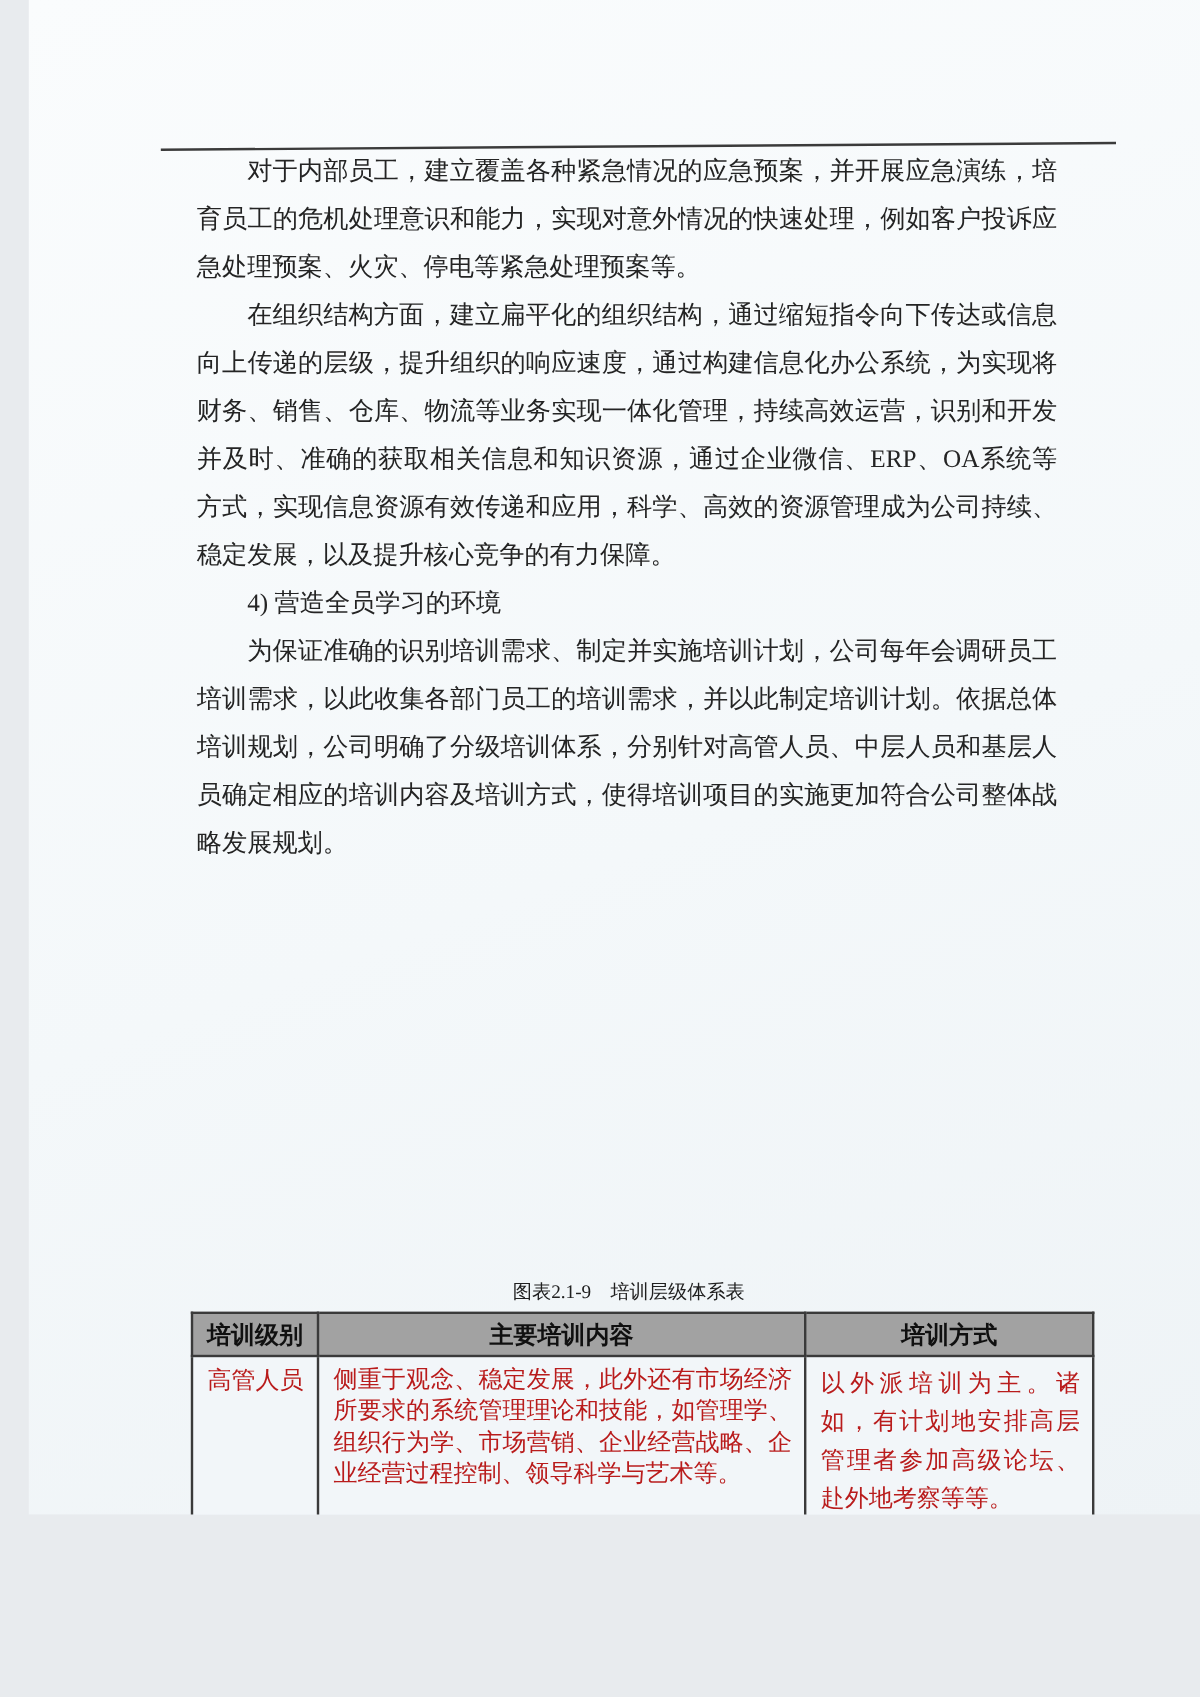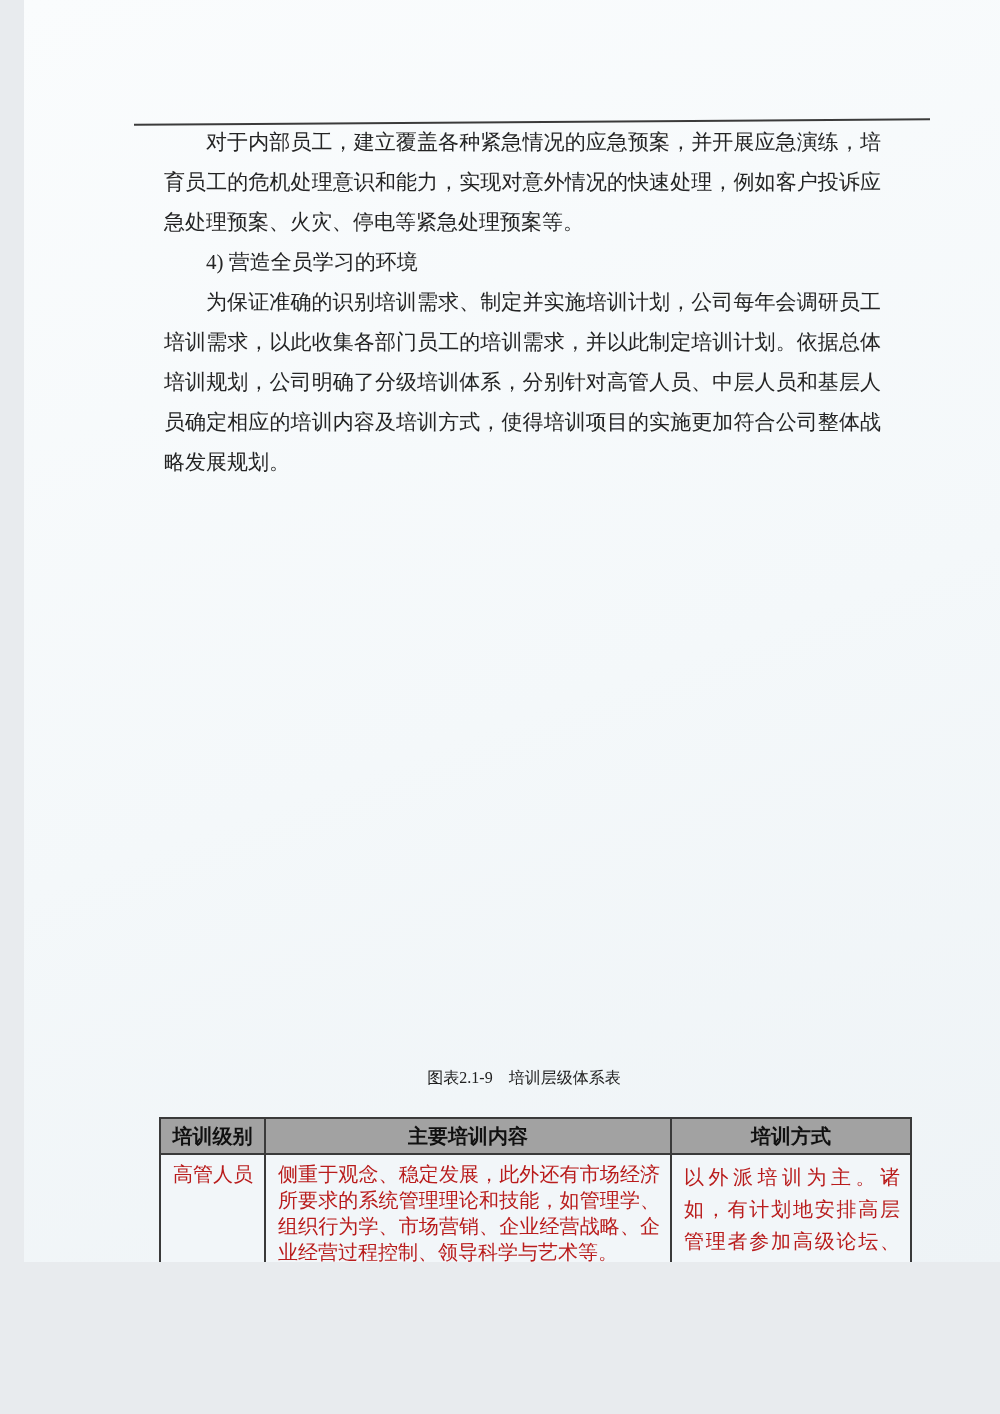--- a/index.html
+++ b/index.html
@@ -112,6 +112,7 @@
 
   <div class="content">
     <p class="para">对于内部员工，建立覆盖各种紧急情况的应急预案，并开展应急演练，培育员工的危机处理意识和能力，实现对意外情况的快速处理，例如客户投诉应急处理预案、火灾、停电等紧急处理预案等。</p>
+    <p class="para">在组织结构方面，建立扁平化的组织结构，通过缩短指令向下传达或信息向上传递的层级，提升组织的响应速度，通过构建信息化办公系统，为实现将财务、销售、仓库、物流等业务实现一体化管理，持续高效运营，识别和开发并及时、准确的获取相关信息和知识资源，通过企业微信、ERP、OA系统等方式，实现信息资源有效传递和应用，科学、高效的资源管理成为公司持续、稳定发展，以及提升核心竞争的有力保障。</p>
     <p class="para">4) 营造全员学习的环境</p>
     <p class="para">为保证准确的识别培训需求、制定并实施培训计划，公司每年会调研员工培训需求，以此收集各部门员工的培训需求，并以此制定培训计划。依据总体培训规划，公司明确了分级培训体系，分别针对高管人员、中层人员和基层人员确定相应的培训内容及培训方式，使得培训项目的实施更加符合公司整体战略发展规划。</p>
   </div>

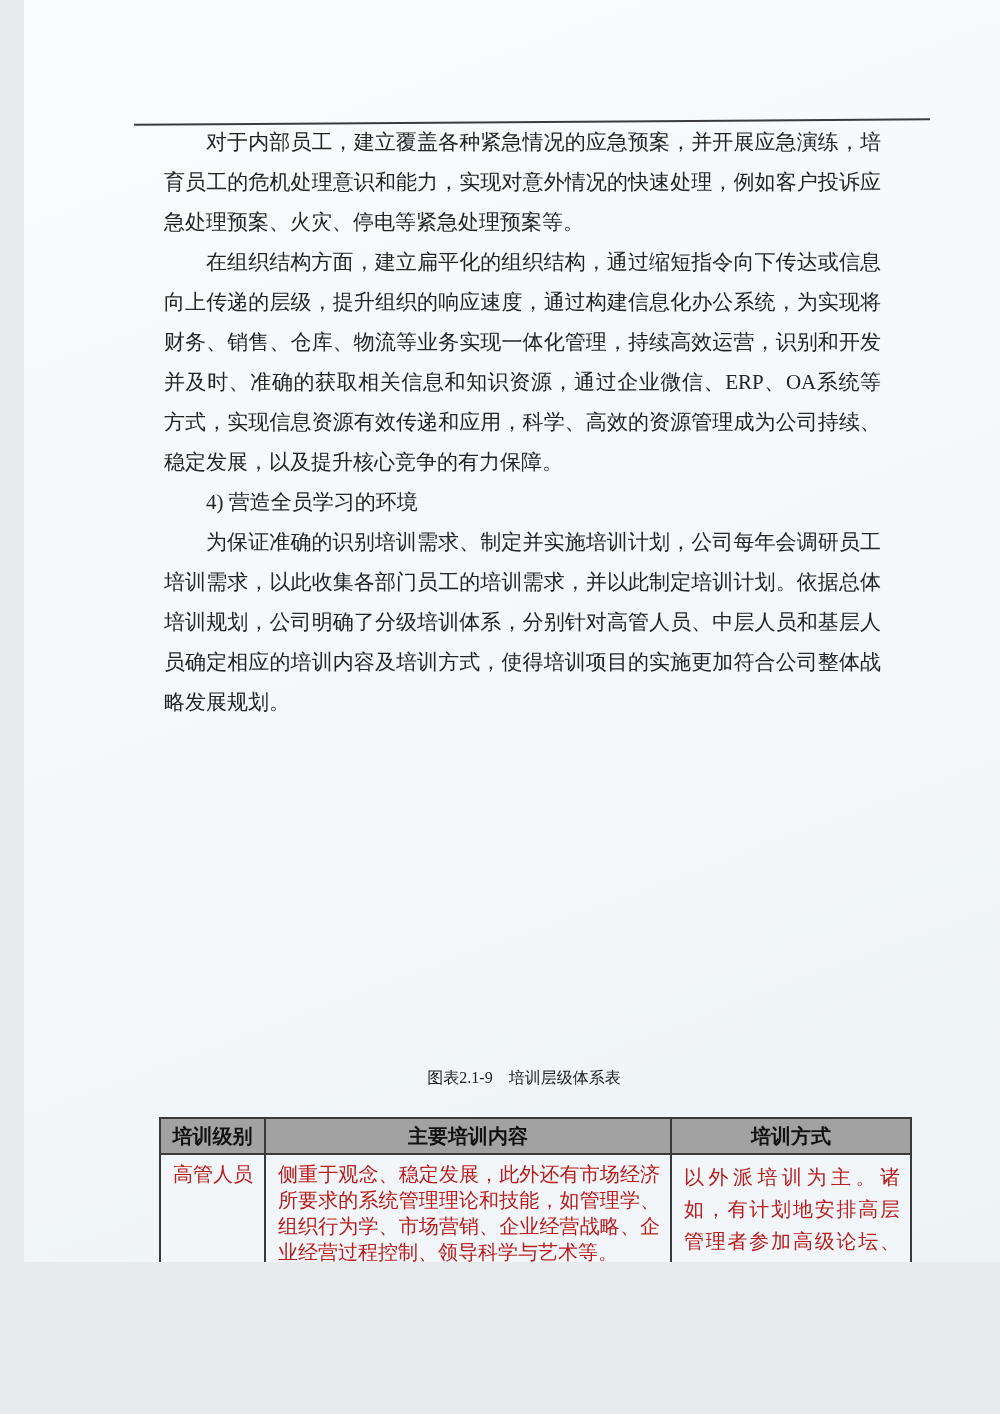--- a/index.html
+++ b/index.html
@@ -42,7 +42,7 @@
     color: #202020;
   }
   table.training {
-    position: absolute; left: 135px; top: 1117px;
+    position: absolute; left: 135px; top: 1093px;
     width: 751px;
     border-collapse: collapse;
     table-layout: fixed;

